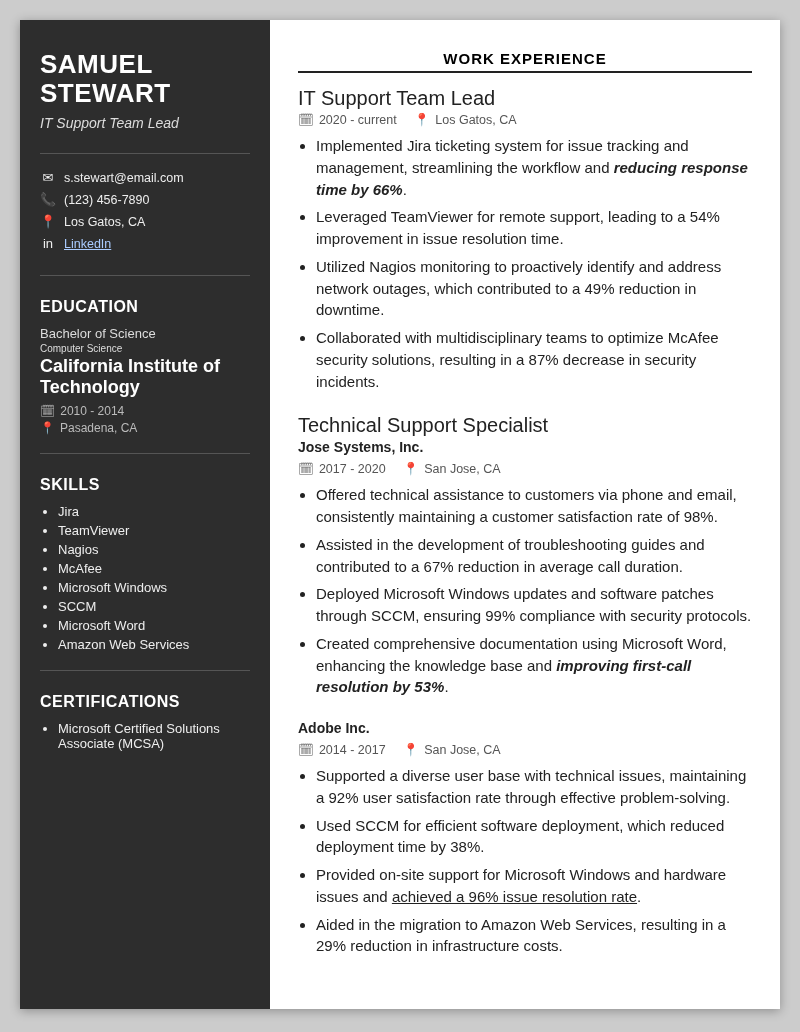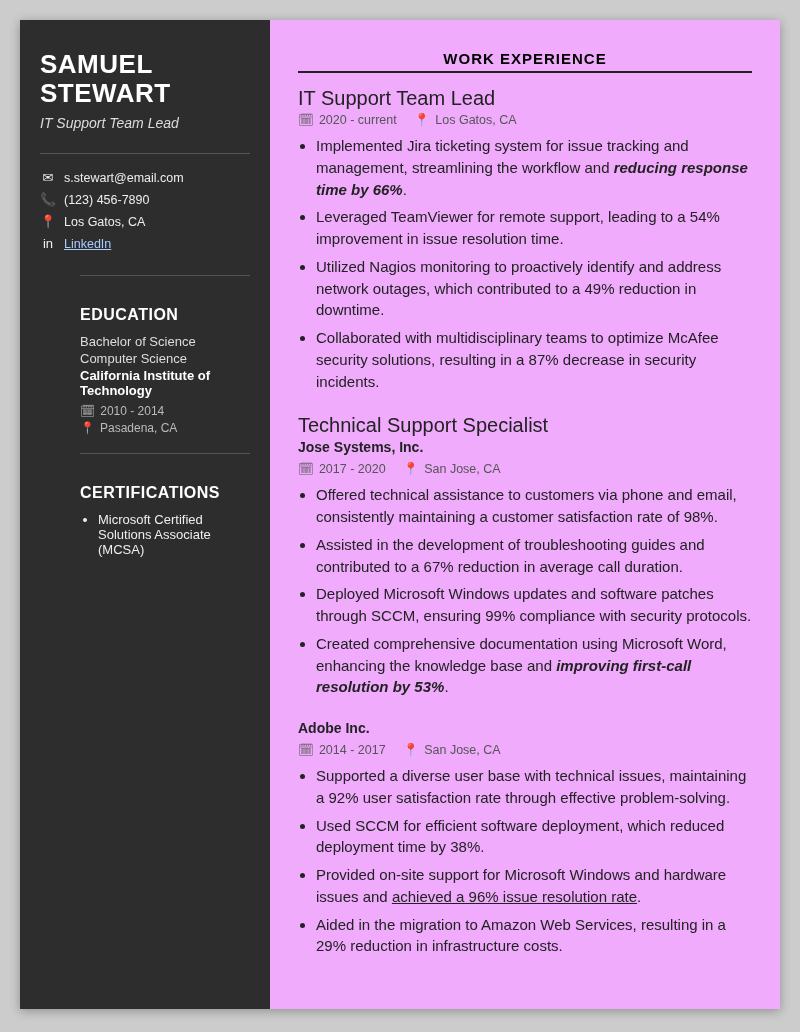--- a/index.html
+++ b/index.html
@@ -14,7 +14,7 @@
     }
     .resume {
       width: 760px;
-      background: #f0abfc;
+      background: #ffffff;
       display: flex;
       min-height: 980px;
       box-shadow: 0 2px 10px rgba(0,0,0,0.3);

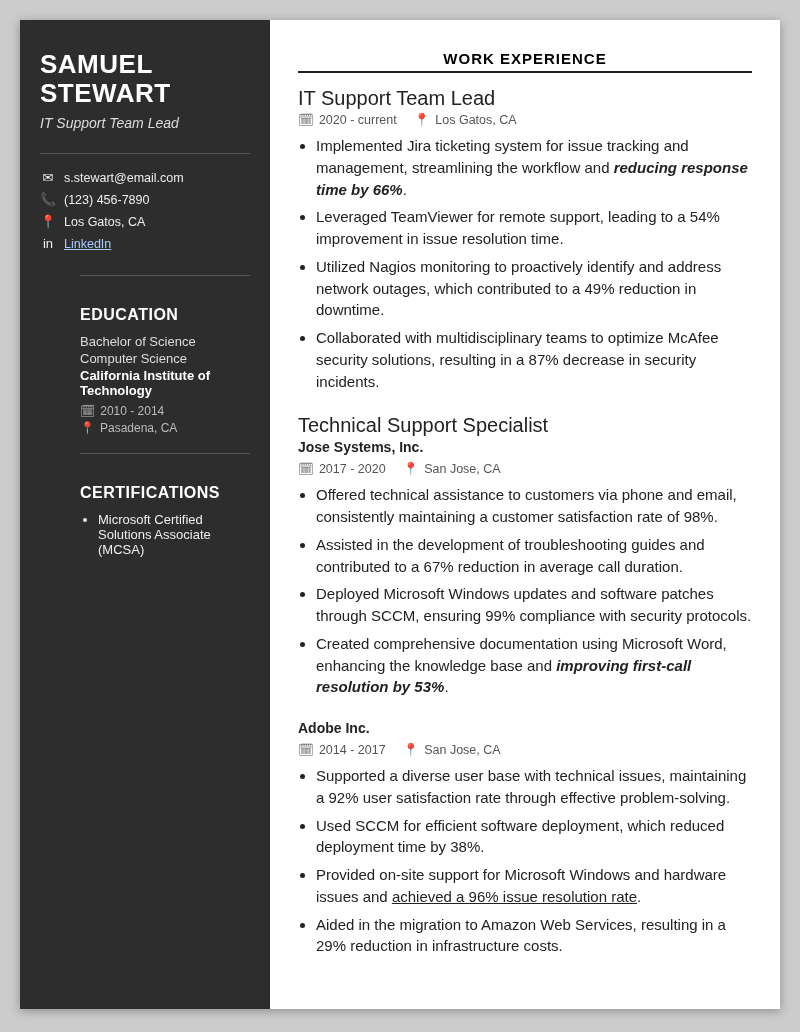--- a/index.html
+++ b/index.html
@@ -73,9 +73,8 @@
     }
     .sidebar-section {
       border-top: 1px solid #555;
-      padding-top: 24px;
+      padding-top: 16px;
       margin-bottom: 18px;
-      margin-left: 40px;
     }
     .edu-degree {
       font-size: 13px;

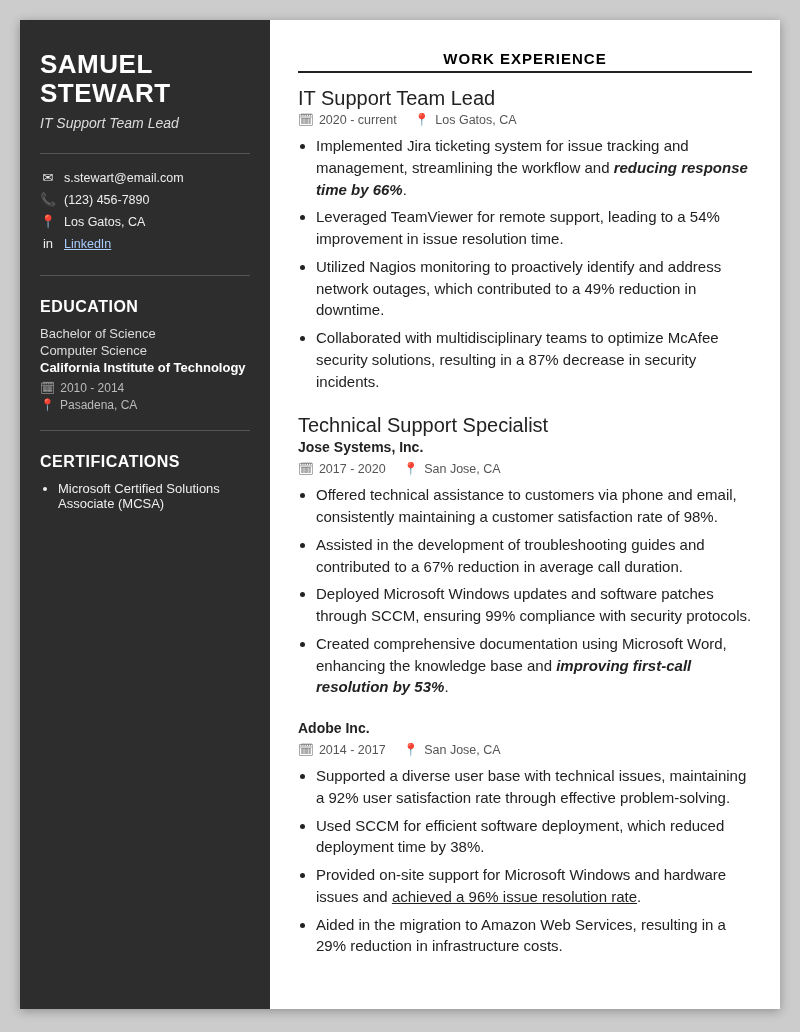--- a/index.html
+++ b/index.html
@@ -82,7 +82,7 @@
       margin-bottom: 2px;
     }
     .edu-major {
-      font-size: 13px;
+      font-size: 10px;
       color: #ddd;
       margin-bottom: 2px;
     }

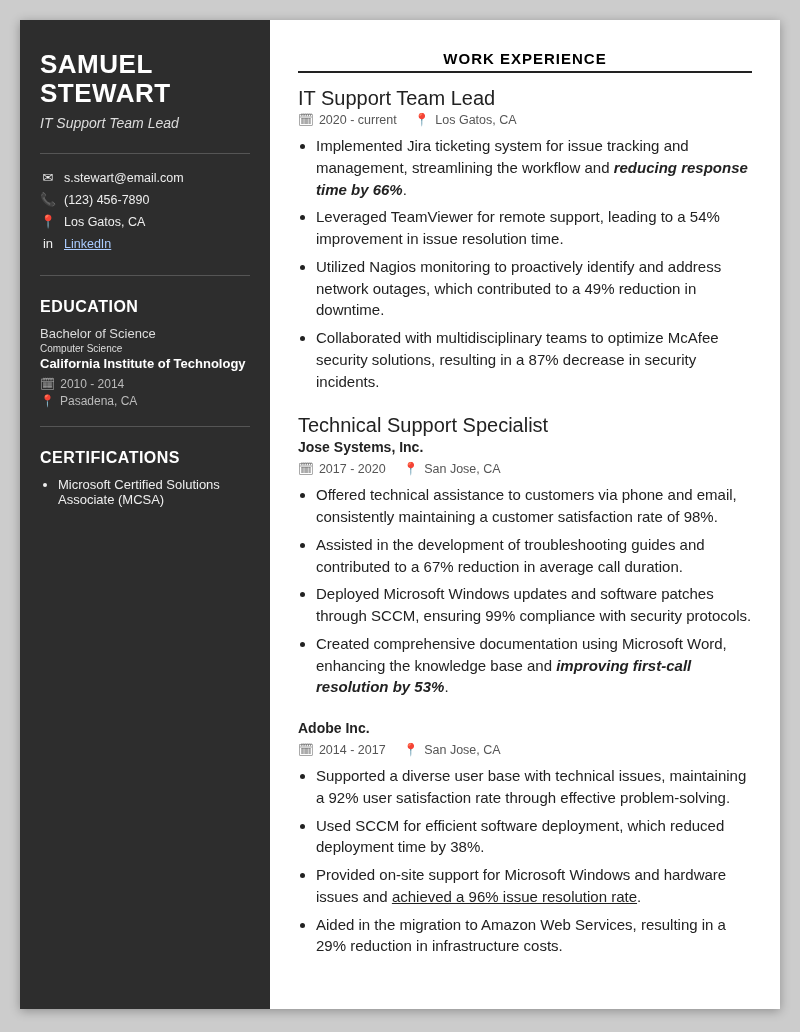--- a/index.html
+++ b/index.html
@@ -87,7 +87,7 @@
       margin-bottom: 2px;
     }
     .edu-school {
-      font-size: 13px;
+      font-size: 18px;
       font-weight: 700;
       color: #fff;
       margin-bottom: 6px;

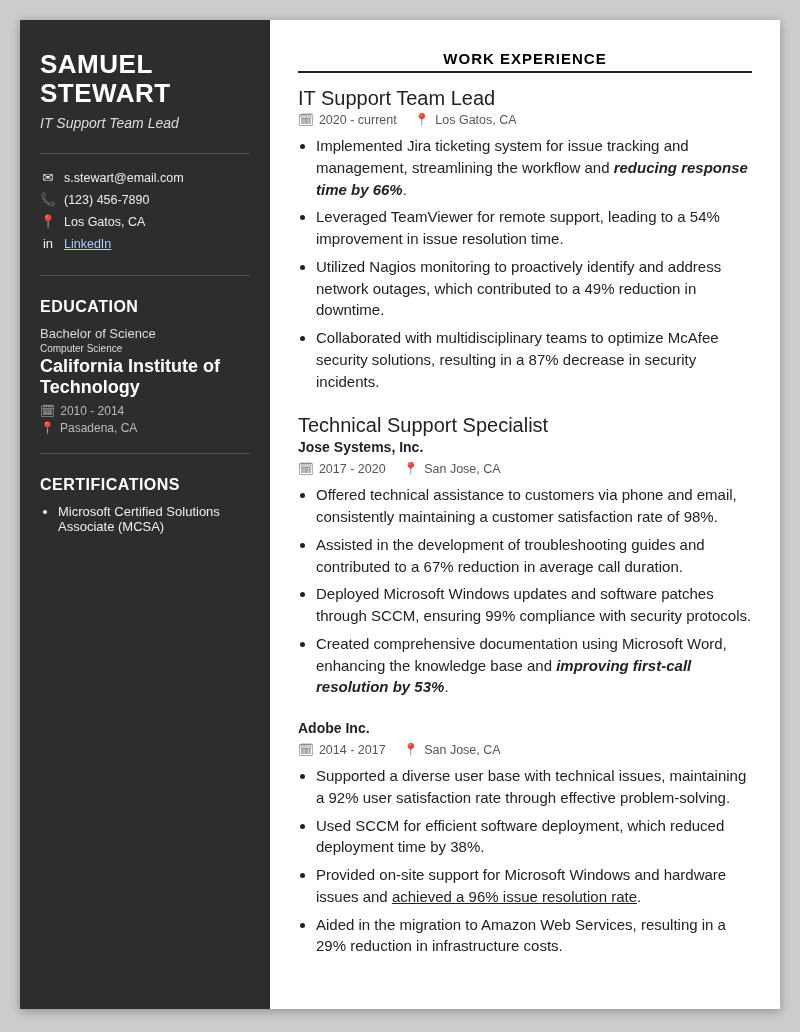--- a/index.html
+++ b/index.html
@@ -223,6 +223,19 @@
       </div>
     </div>
 
+    <div class="sidebar-section">
+      <div class="sidebar-section-title">SKILLS</div>
+      <ul class="skills-list">
+        <li>Jira</li>
+        <li>TeamViewer</li>
+        <li>Nagios</li>
+        <li>McAfee</li>
+        <li>Microsoft Windows</li>
+        <li>SCCM</li>
+        <li>Microsoft Word</li>
+        <li>Amazon Web Services</li>
+      </ul>
+    </div>
 
     <div class="sidebar-section">
       <div class="sidebar-section-title">CERTIFICATIONS</div>

